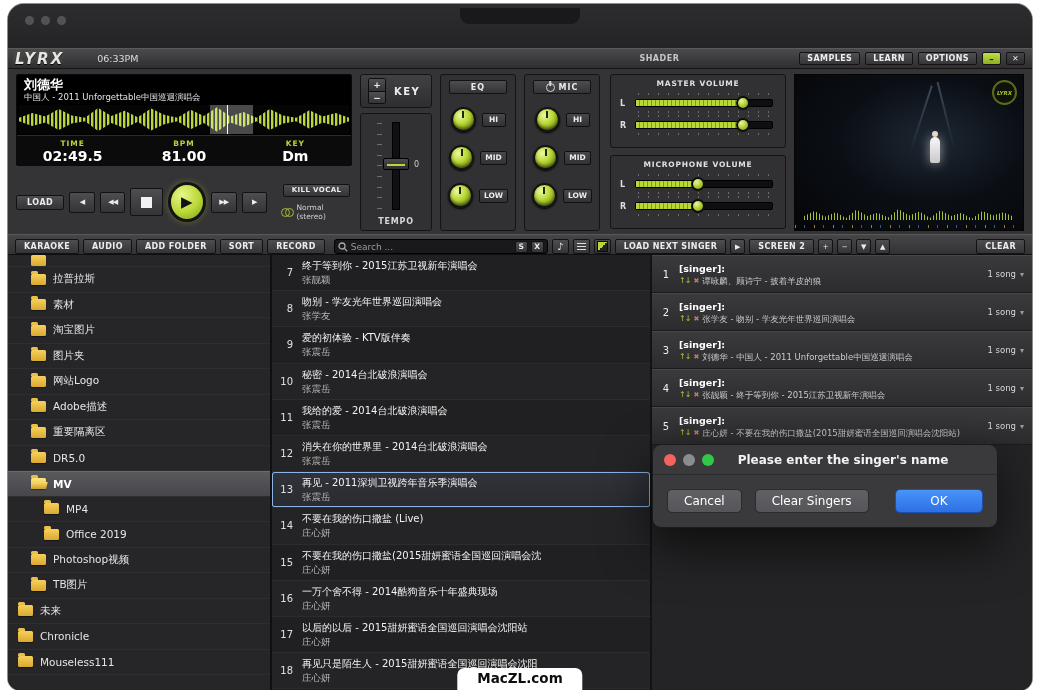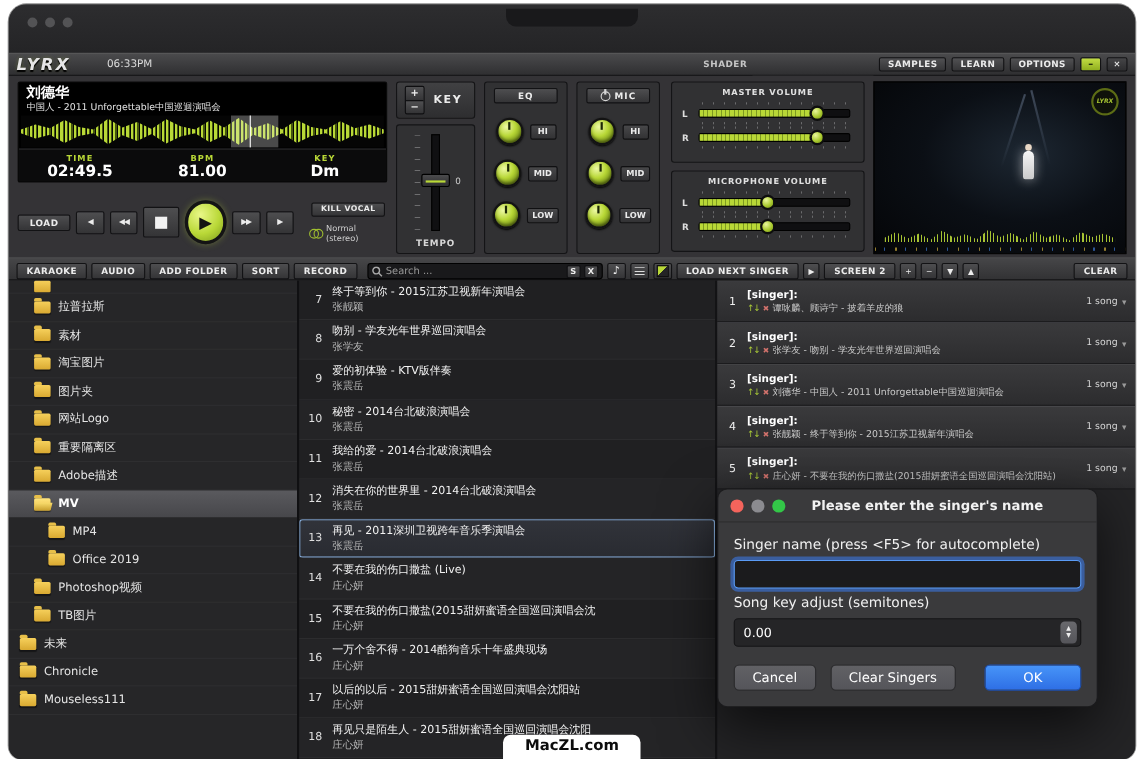--- a/index.html
+++ b/index.html
@@ -498,11 +498,11 @@
         </div>
         <div class="side-item" style="--ind:1">
           <span class="folder"></span>
+          <span>Adobe描述</span>
+        </div>
+        <div class="side-item" style="--ind:1">
+          <span class="folder"></span>
           <span>重要隔离区</span>
-        </div>
-        <div class="side-item" style="--ind:1">
-          <span class="folder"></span>
-          <span>Adobe描述</span>
         </div>
         <div class="side-item selected" style="--ind:1">
           <span class="folder open"></span>

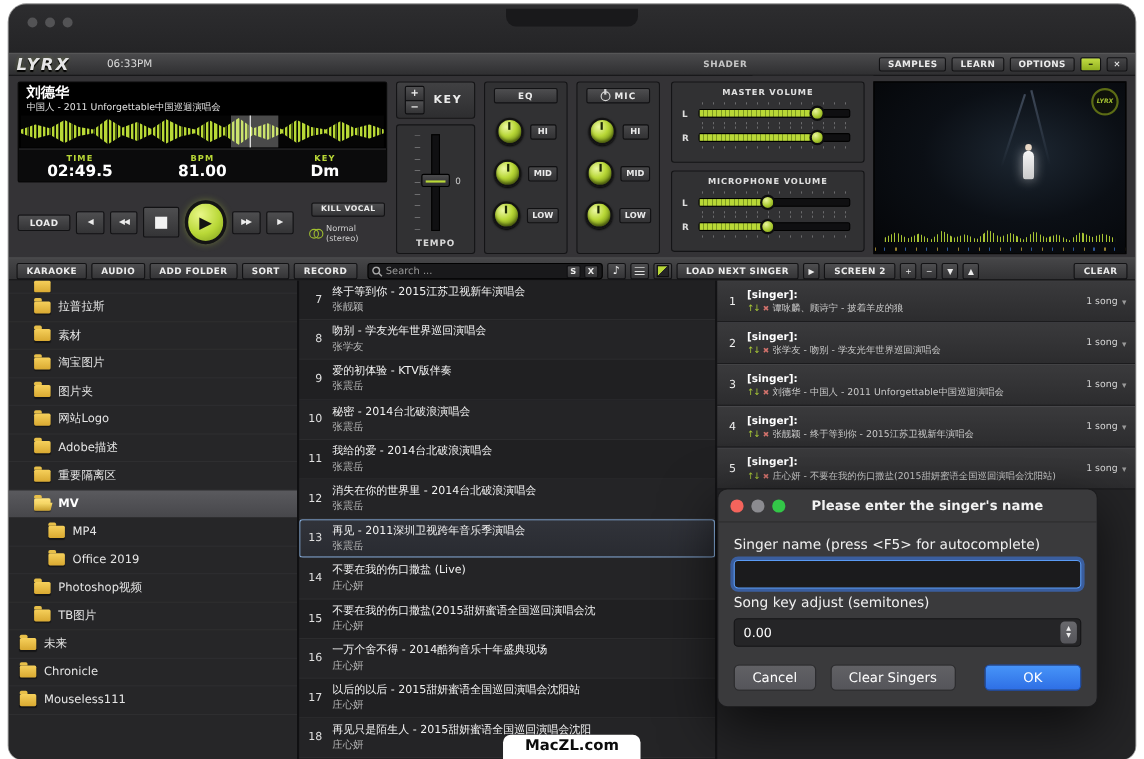--- a/index.html
+++ b/index.html
@@ -504,6 +504,10 @@
           <span class="folder"></span>
           <span>重要隔离区</span>
         </div>
+        <div class="side-item" style="--ind:1">
+          <span class="folder"></span>
+          <span>DR5.0</span>
+        </div>
         <div class="side-item selected" style="--ind:1">
           <span class="folder open"></span>
           <span>MV</span>

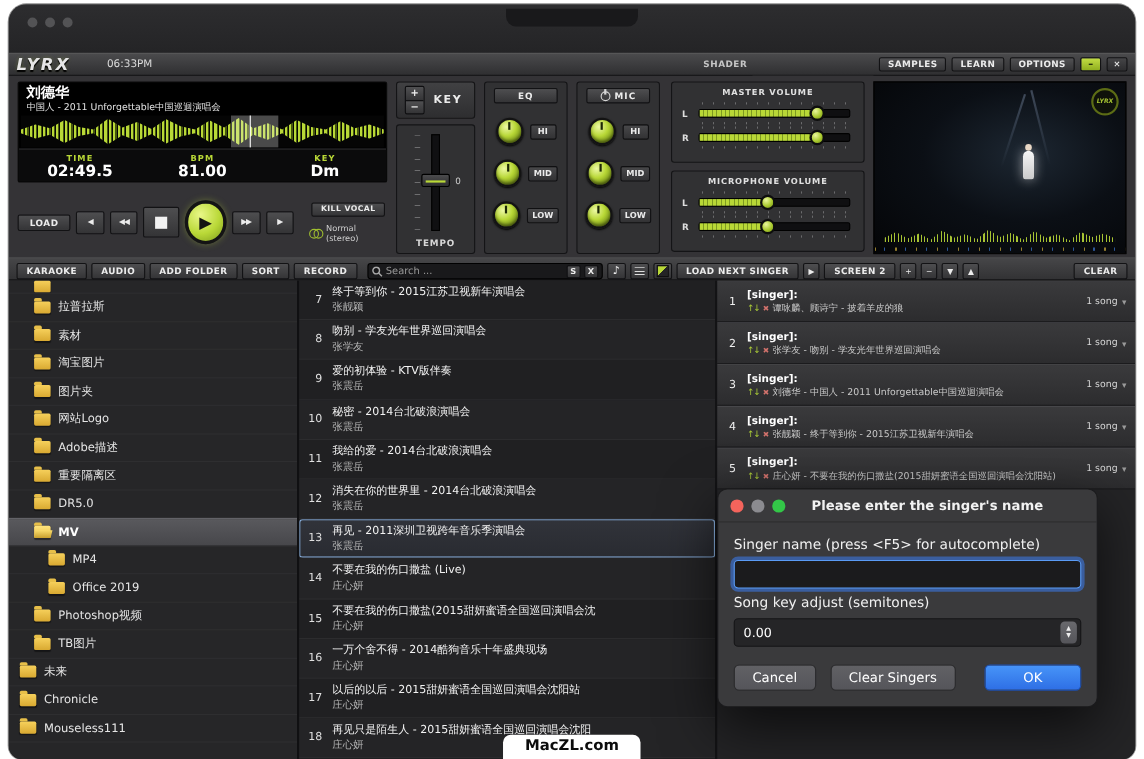--- a/index.html
+++ b/index.html
@@ -717,18 +717,6 @@
         </div>
         <span class="dlg-title-text">Please enter the singer's name</span>
       </div>
-      <div class="dlg-body">
-        <div class="dlg-label">Singer name (press &lt;F5&gt; for autocomplete)</div>
-        <input class="singer-input" style="">
-        <div class="dlg-label">Song key adjust (semitones)</div>
-        <div class="key-field">
-          <input class="key-input" value="0.00" style="">
-          <div class="key-stepper">
-            <span>▲</span>
-            <span>▼</span>
-          </div>
-        </div>
-      </div>
       <div class="dlg-buttons">
         <div class="dlg-btn">Cancel</div>
         <div class="dlg-btn clear-singers">Clear Singers</div>

